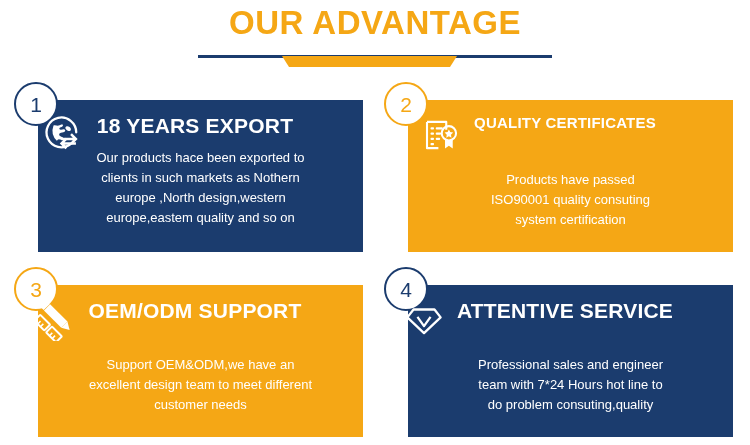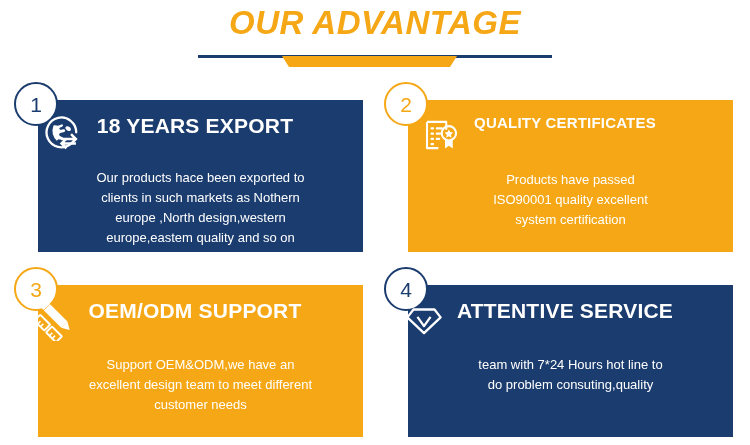--- a/index.html
+++ b/index.html
@@ -23,7 +23,6 @@
     top: 0;
     width: 750px;
     height: 80px;
-    font-style: italic;
   }
   .page-title {
     position: absolute;

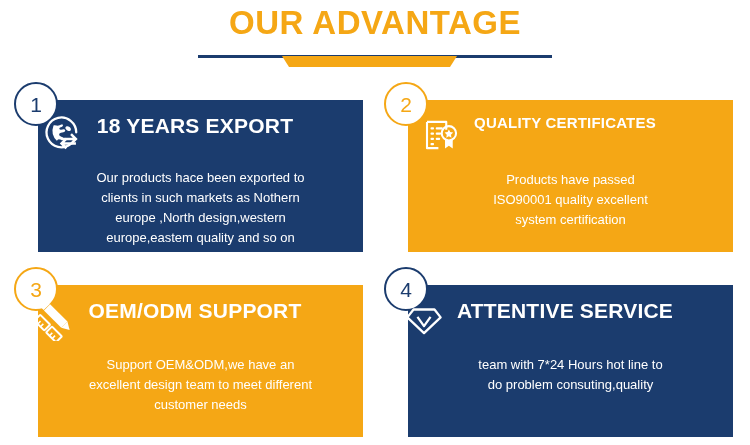--- a/index.html
+++ b/index.html
@@ -131,7 +131,7 @@
   .card-body {
     position: absolute;
     left: 22px;
-    top: 68px;
+    top: 48px;
     width: 281px;
     text-align: center;
     color: #ffffff;

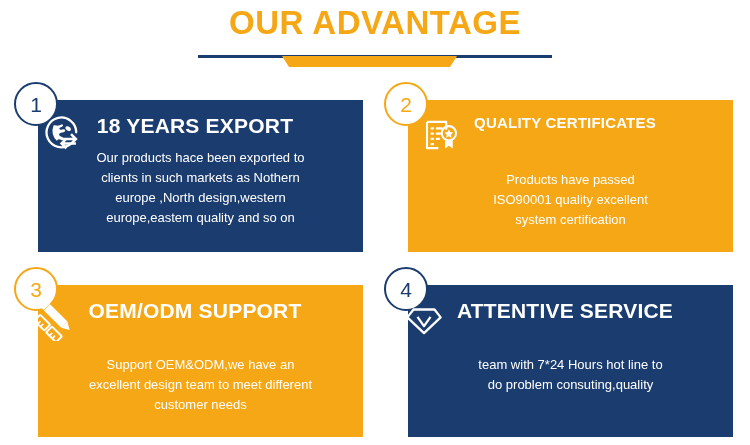--- a/index.html
+++ b/index.html
@@ -213,7 +213,7 @@
     </div>
     <div class="card-body body-2">
       <div>Products have passed</div>
-      <div>ISO90001 quality excellent</div>
+      <div>ISO90001 quality consuting</div>
       <div>system certification</div>
     </div>
   </div>

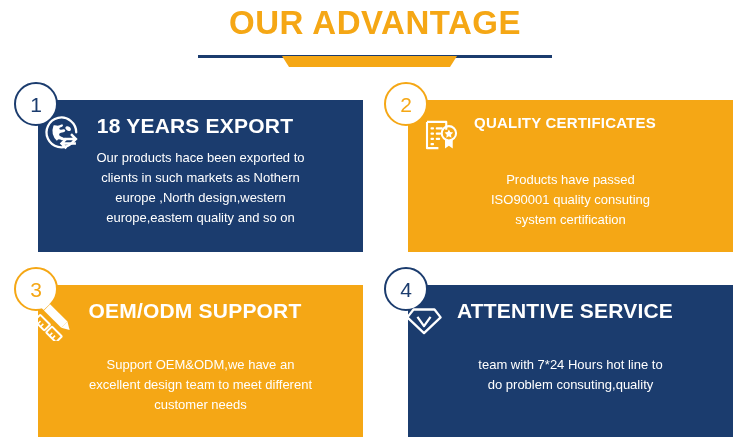--- a/index.html
+++ b/index.html
@@ -267,6 +267,7 @@
       <div class="card-title">ATTENTIVE SERVICE</div>
     </div>
     <div class="card-body body-4">
+      <div>Professional sales and engineer</div>
       <div>team with 7*24 Hours hot line to</div>
       <div>do problem consuting,quality</div>
     </div>

